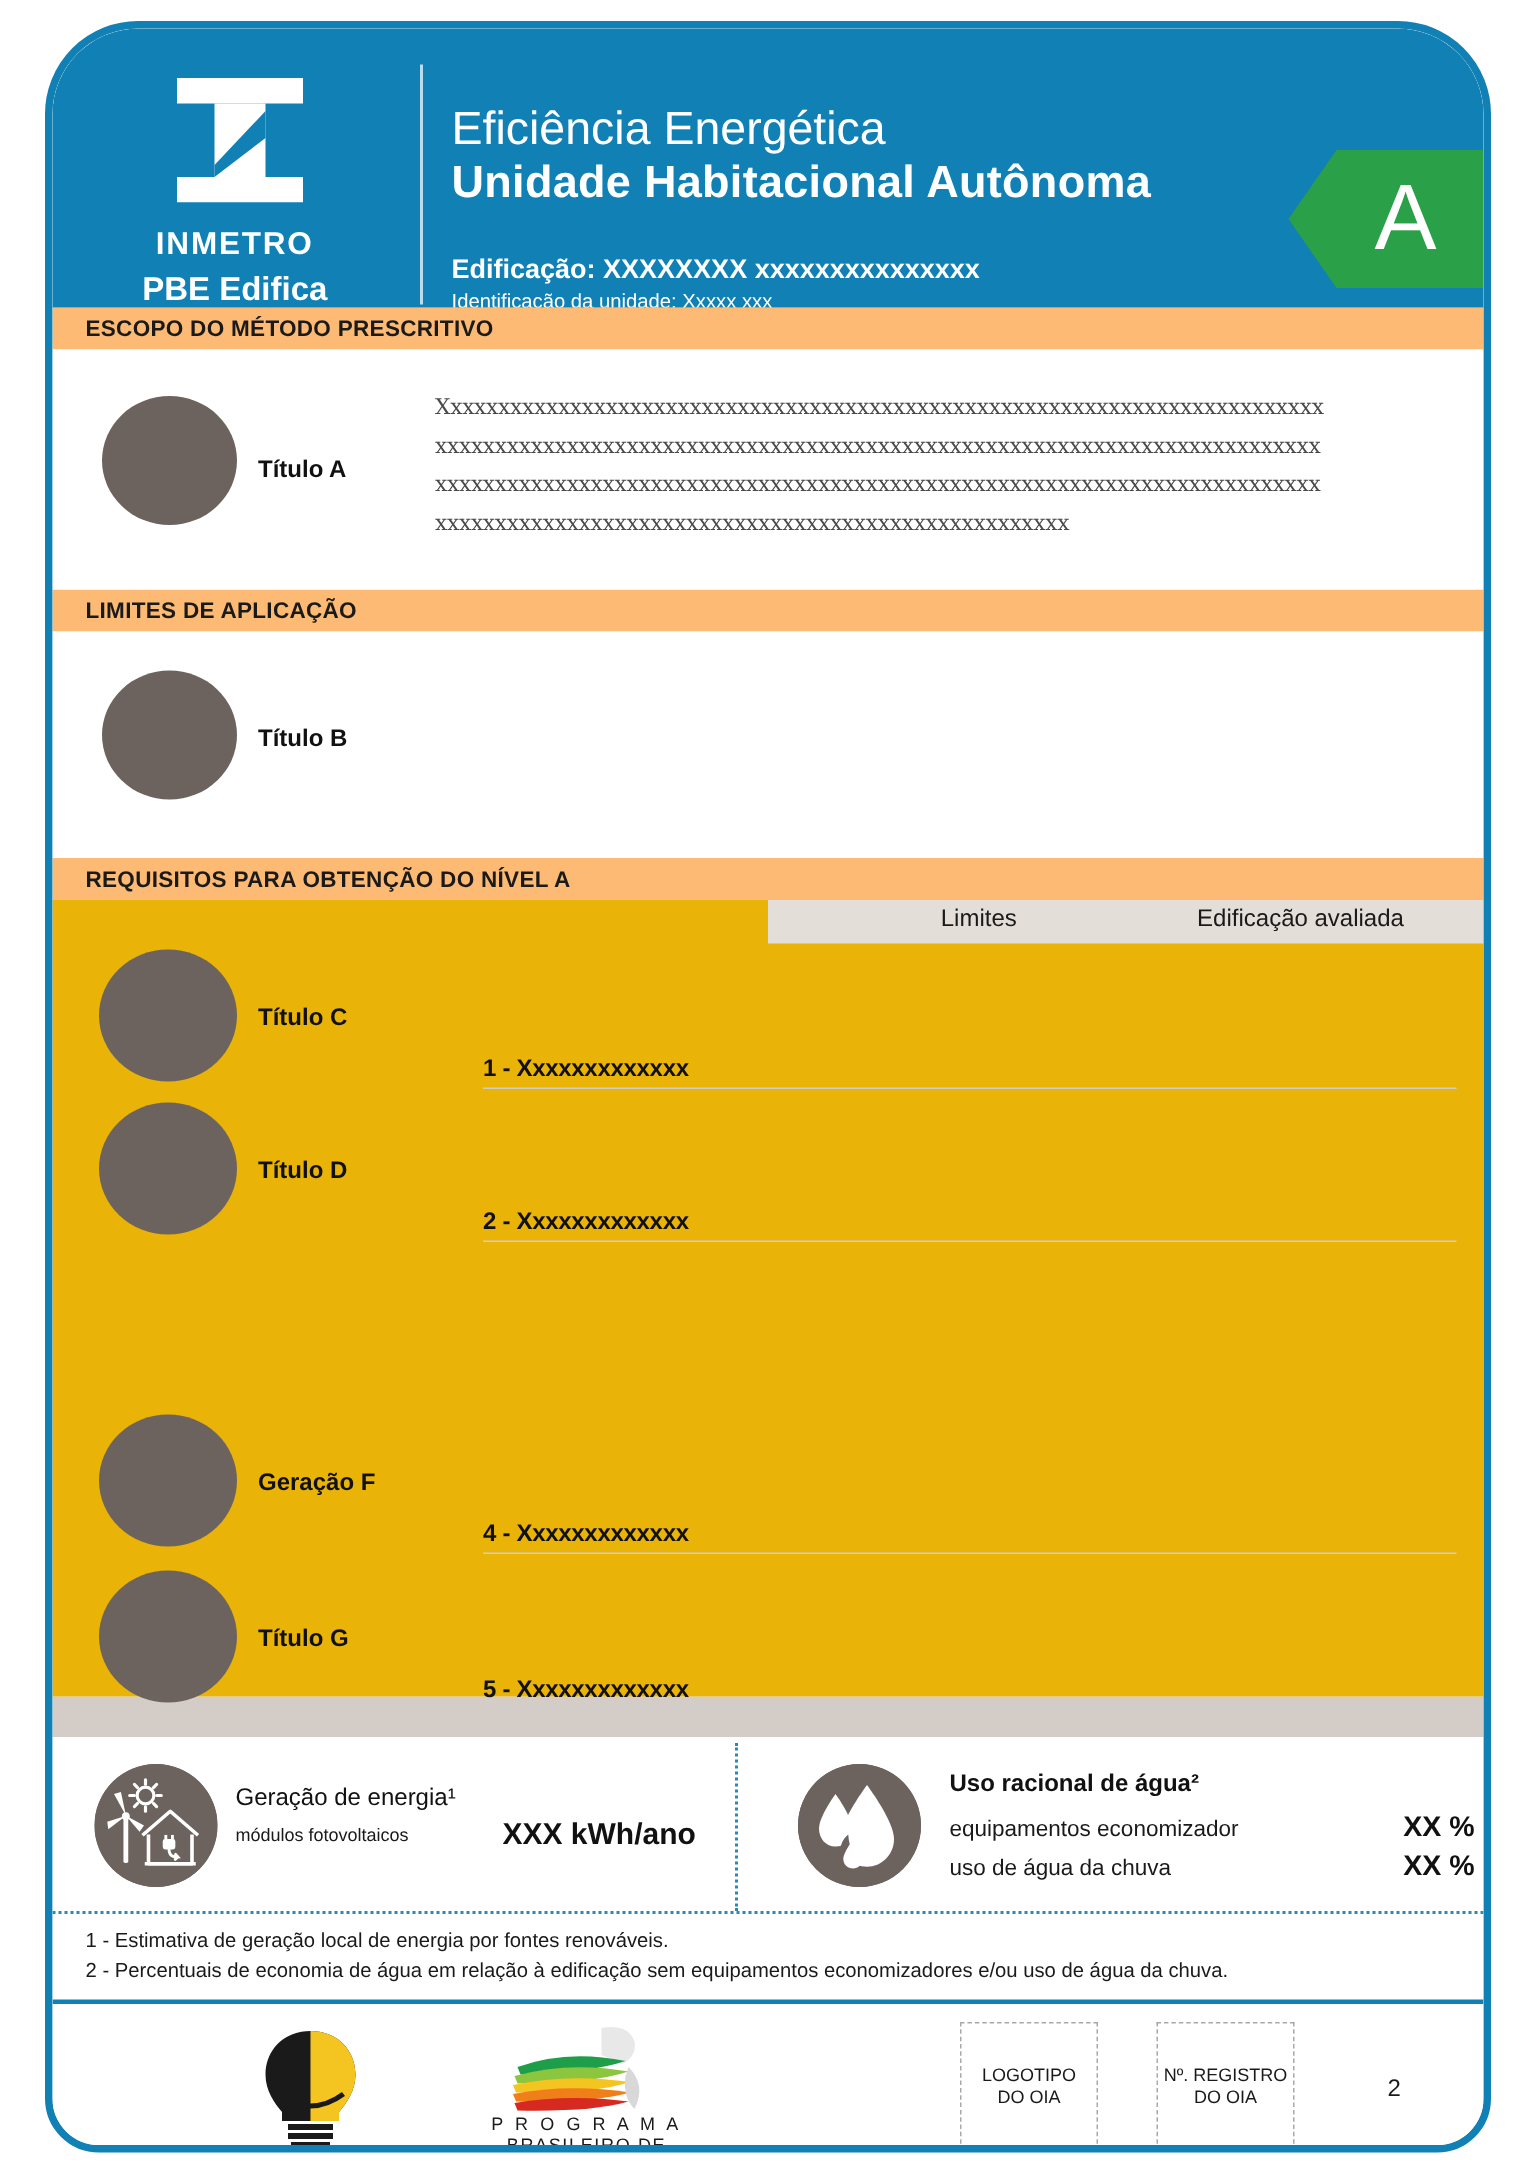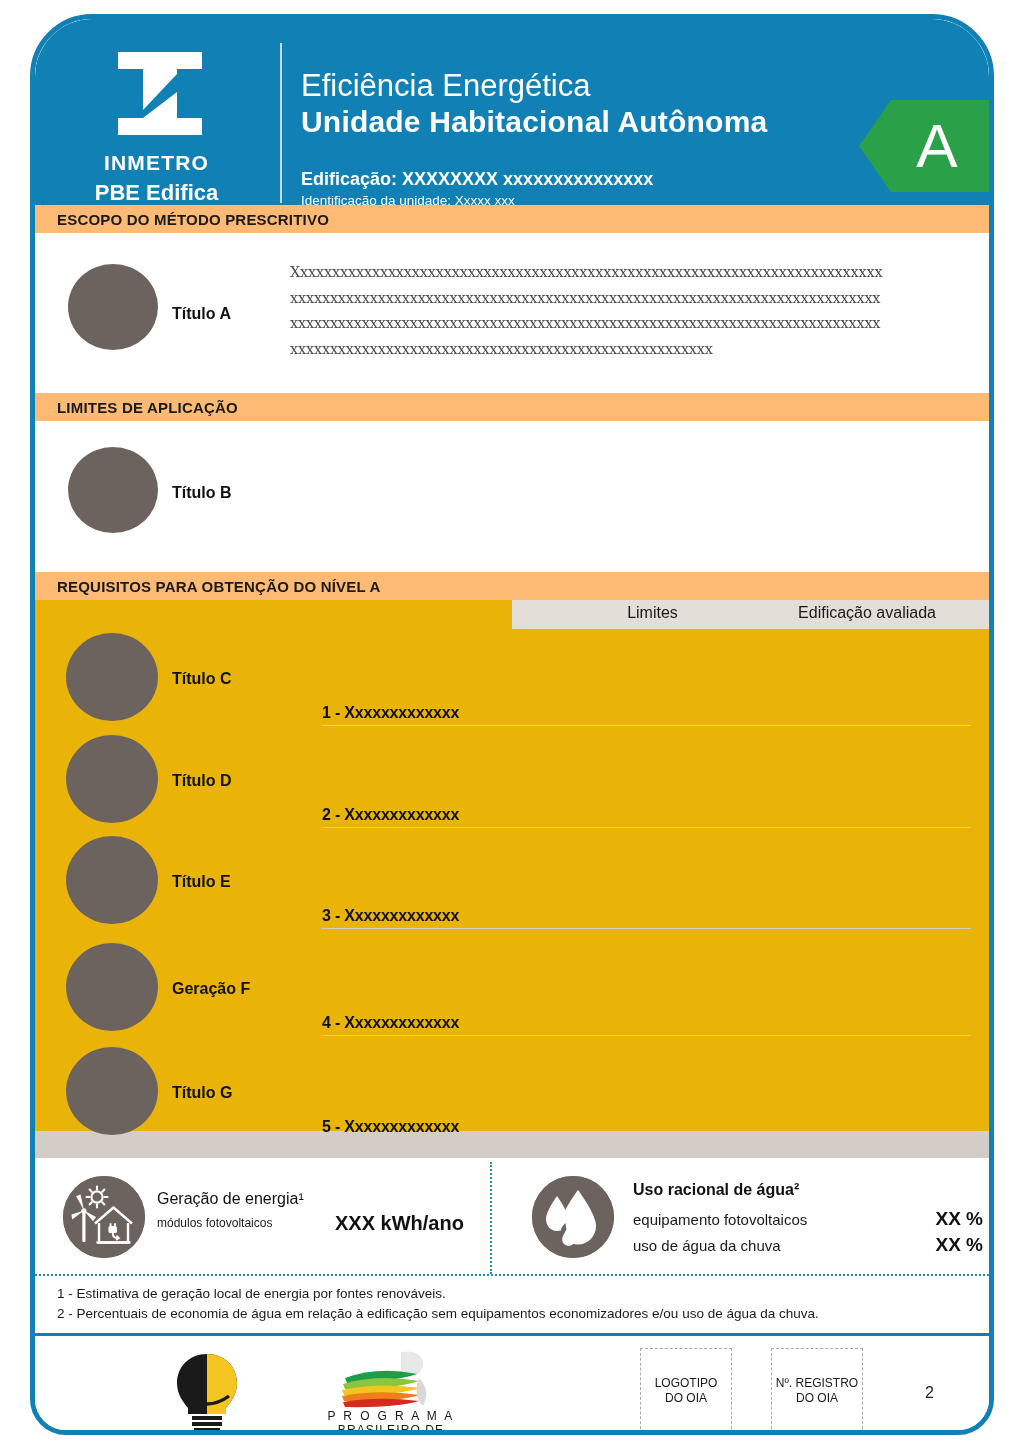--- a/index.html
+++ b/index.html
@@ -429,11 +429,6 @@
       <div class="ritem">2 - Xxxxxxxxxxxxx</div>
     </div>
 
-    <div class="req-row" style="top:232px">
-      <div class="circle rcircle"></div>
-      <div class="rtitle">Título E</div>
-      <div class="ritem">3 - Xxxxxxxxxxxxx</div>
-    </div>
 
     <div class="req-row" style="top:339px">
       <div class="circle rcircle"></div>

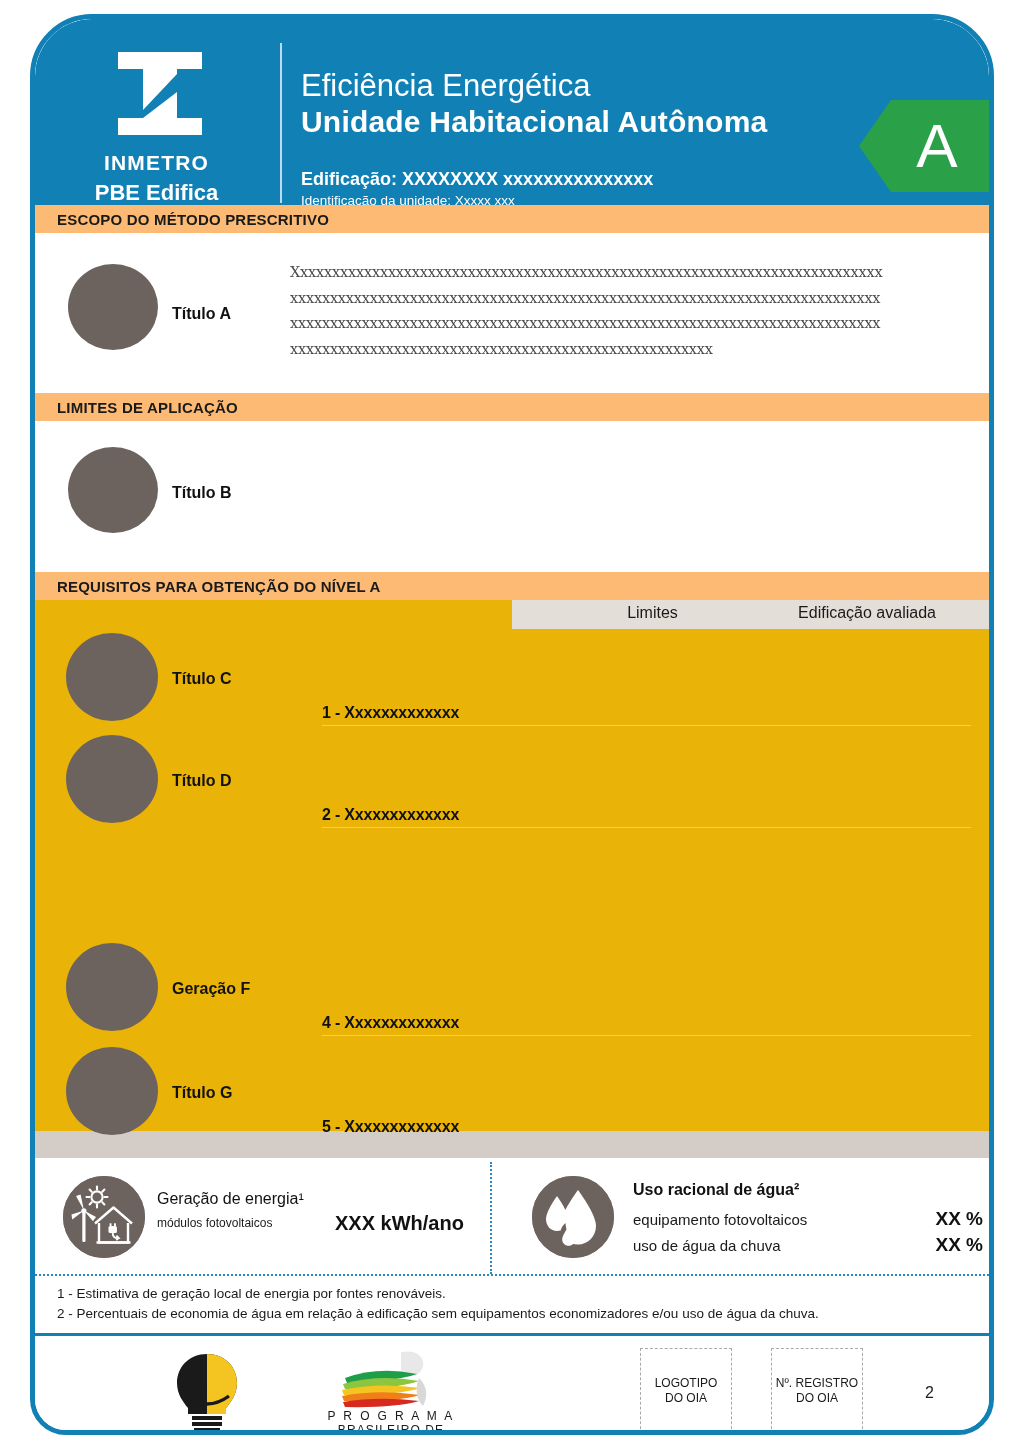--- a/index.html
+++ b/index.html
@@ -502,7 +502,7 @@
       </div>
       <div class="wtitle">Uso racional de água²</div>
       <div class="wrow r1">
-        <span class="wlabel">equipamento fotovoltaicos</span>
+        <span class="wlabel">equipamentos economizador</span>
         <span class="wval">XX %</span>
       </div>
       <div class="wrow r2">

